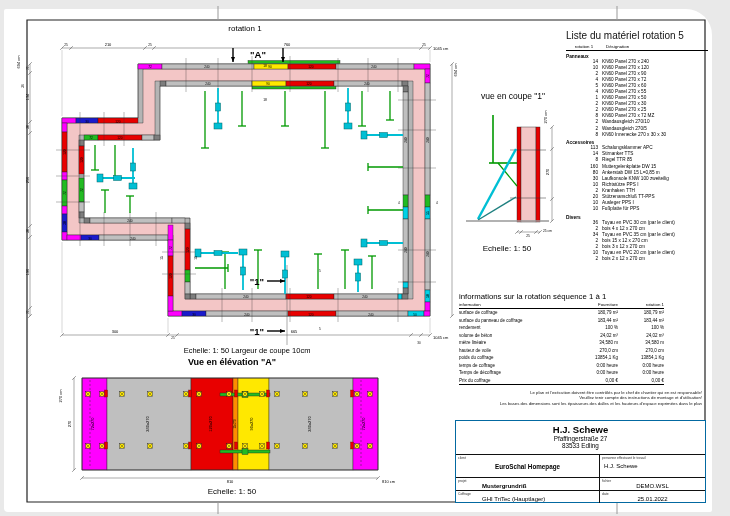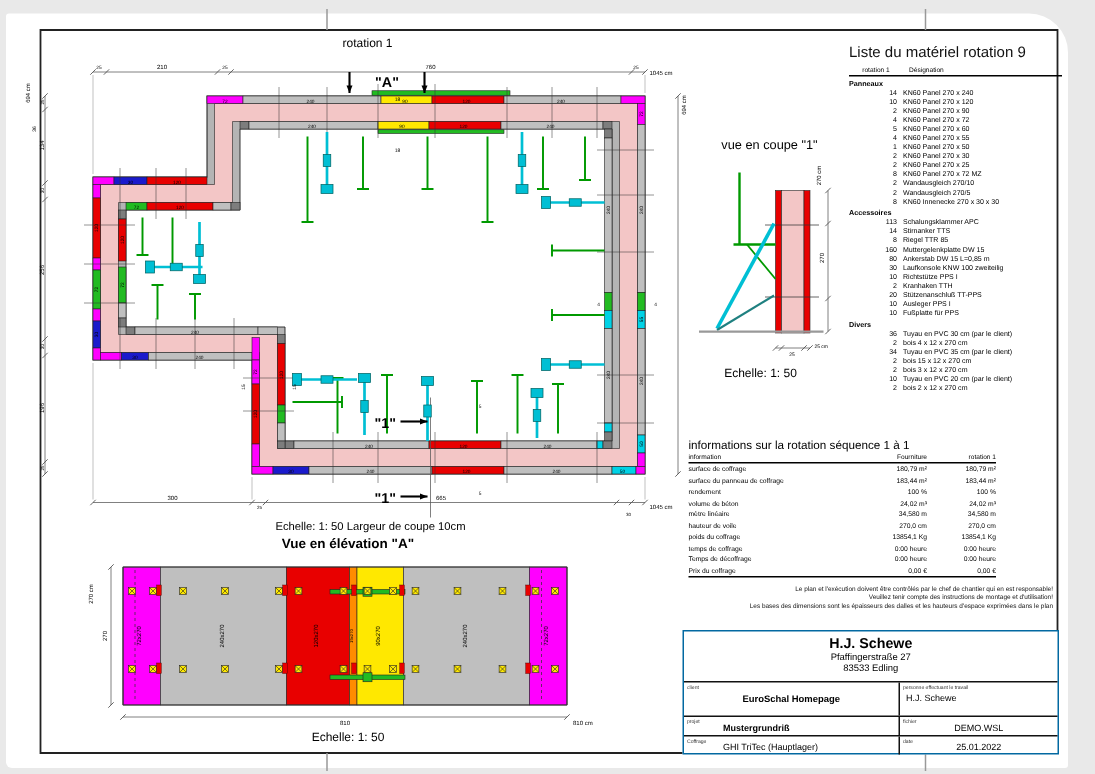--- a/index.html
+++ b/index.html
@@ -501,7 +501,7 @@
   </svg>
 
 <div id="mat" class="abs">
-  <div class="mat-title">Liste du matériel  rotation 9</div>
+  <div class="mat-title">Liste du matériel  rotation 5</div>
   <div class="mat-head">
     <span class="c1">rotation 1</span>
     <span class="c2">Désignation</span>

